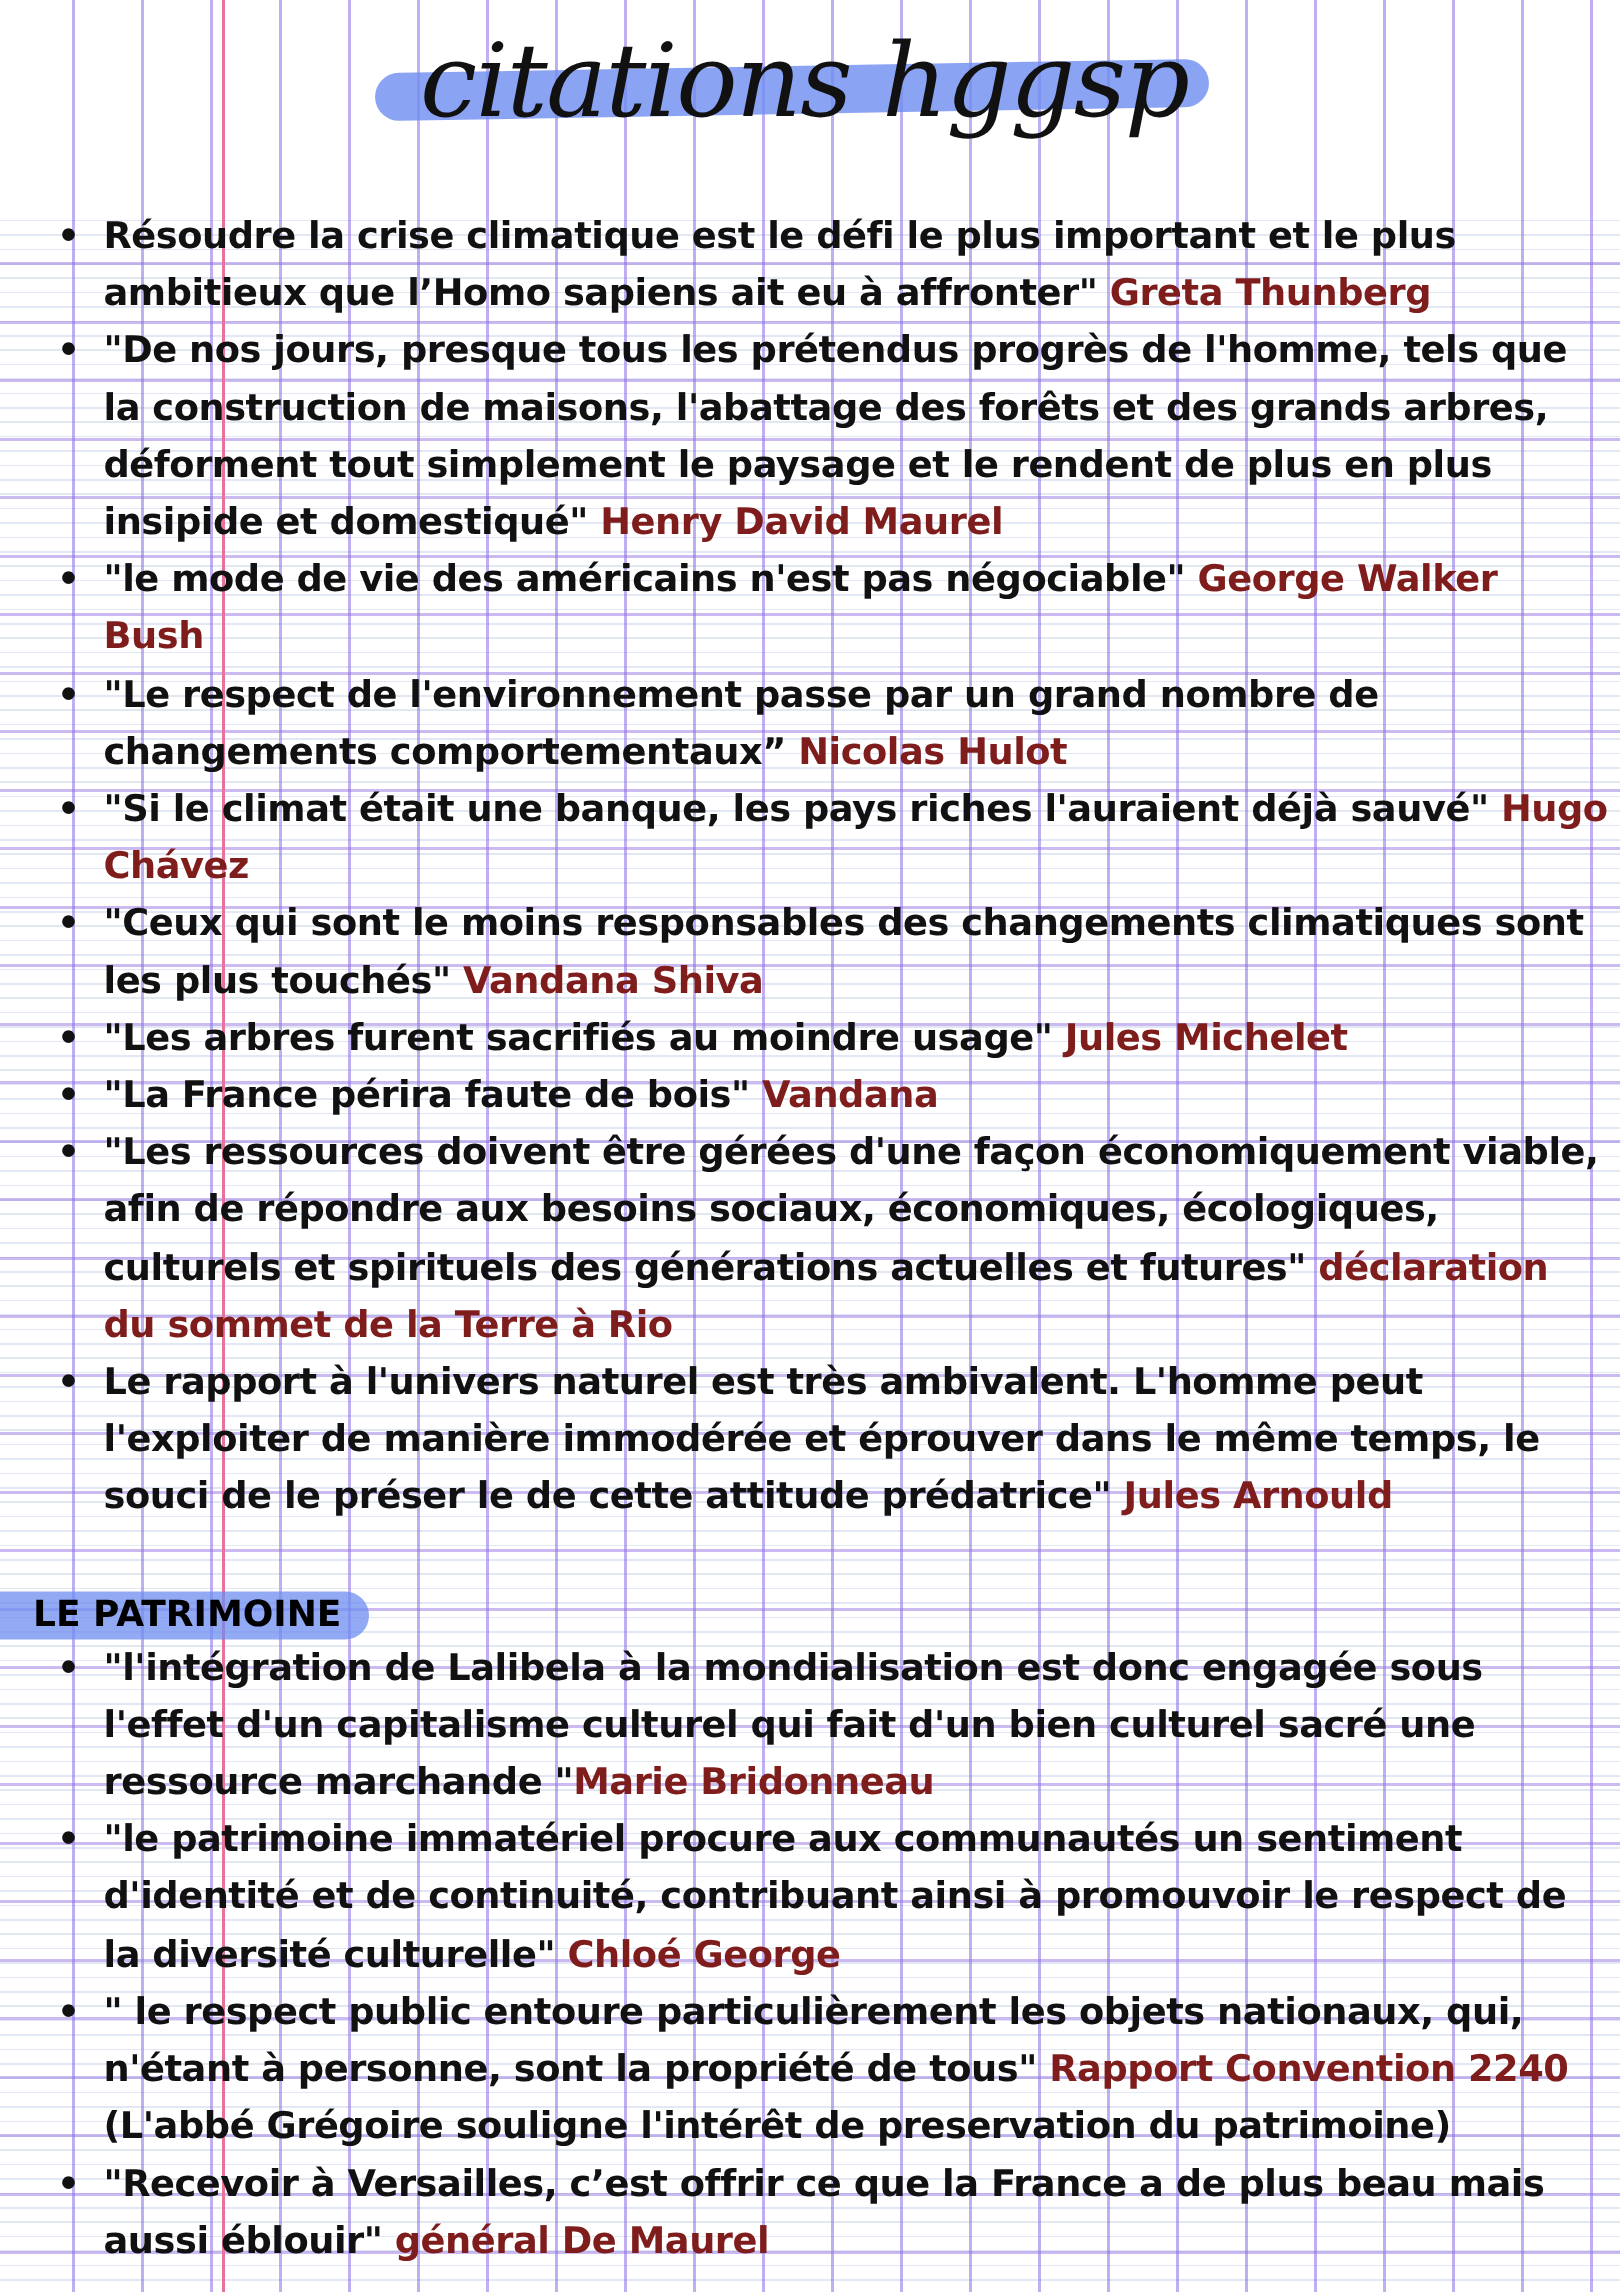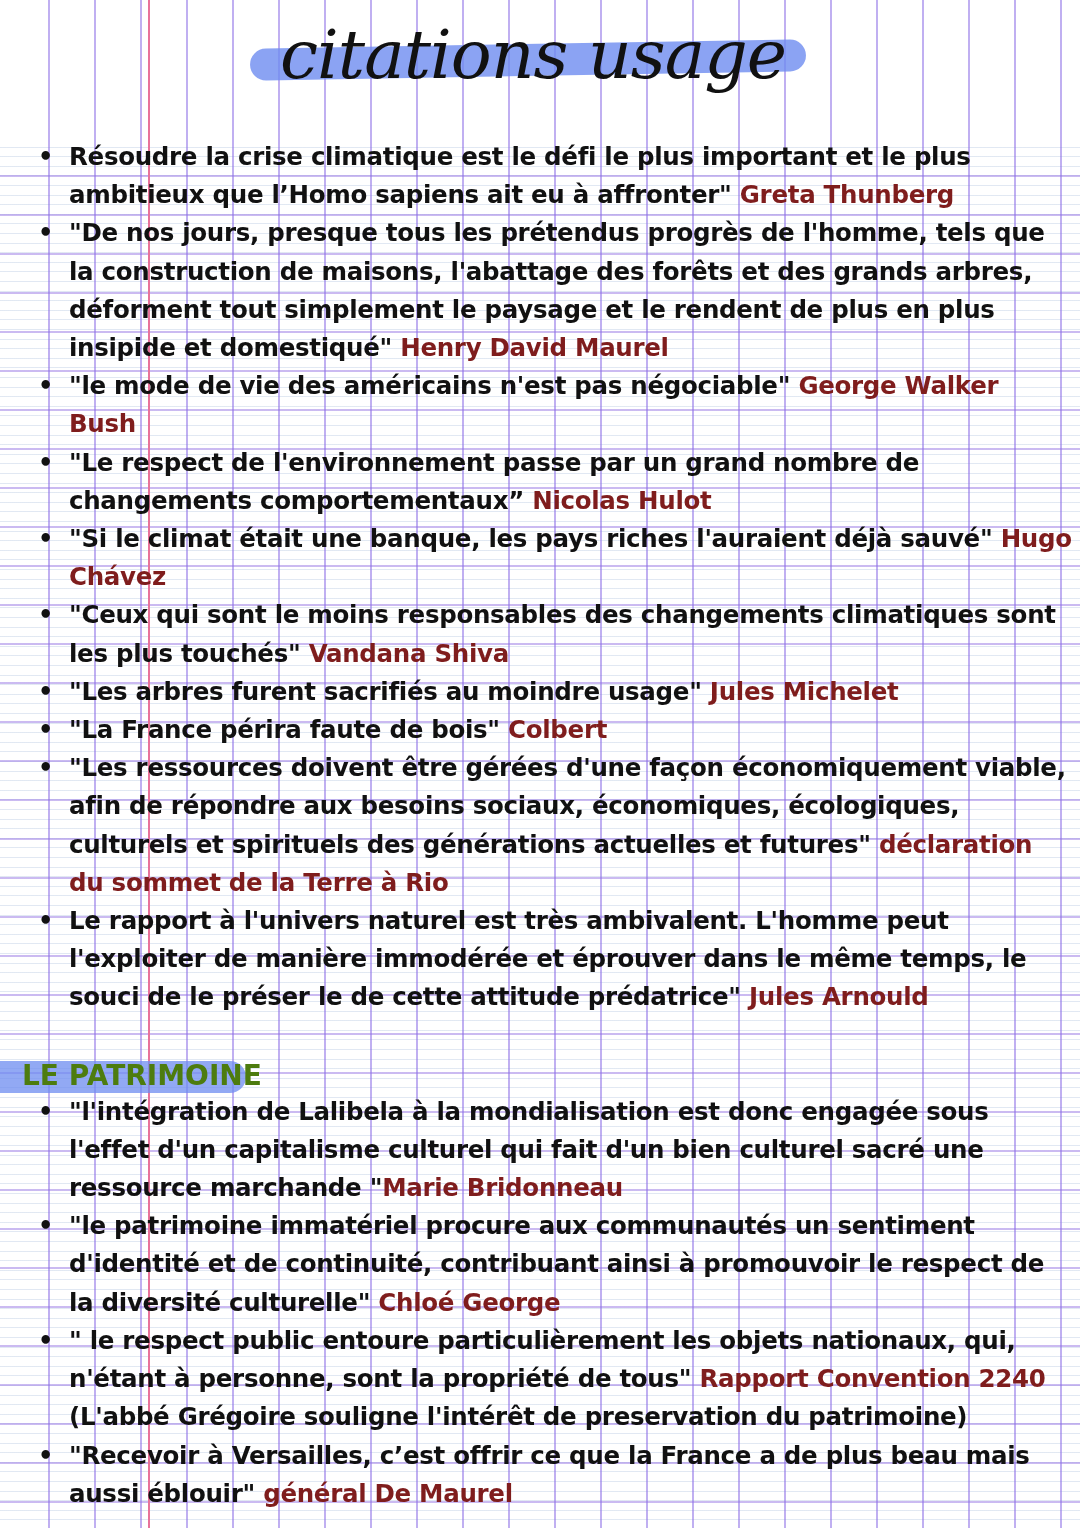--- a/index.html
+++ b/index.html
@@ -68,7 +68,7 @@
 
 <div class="title-wrap">
   <div class="title-highlight"></div>
-  <div class="title">citations usage</div>
+  <div class="title">citations hggsp</div>
 </div>
 
 <div class="content">

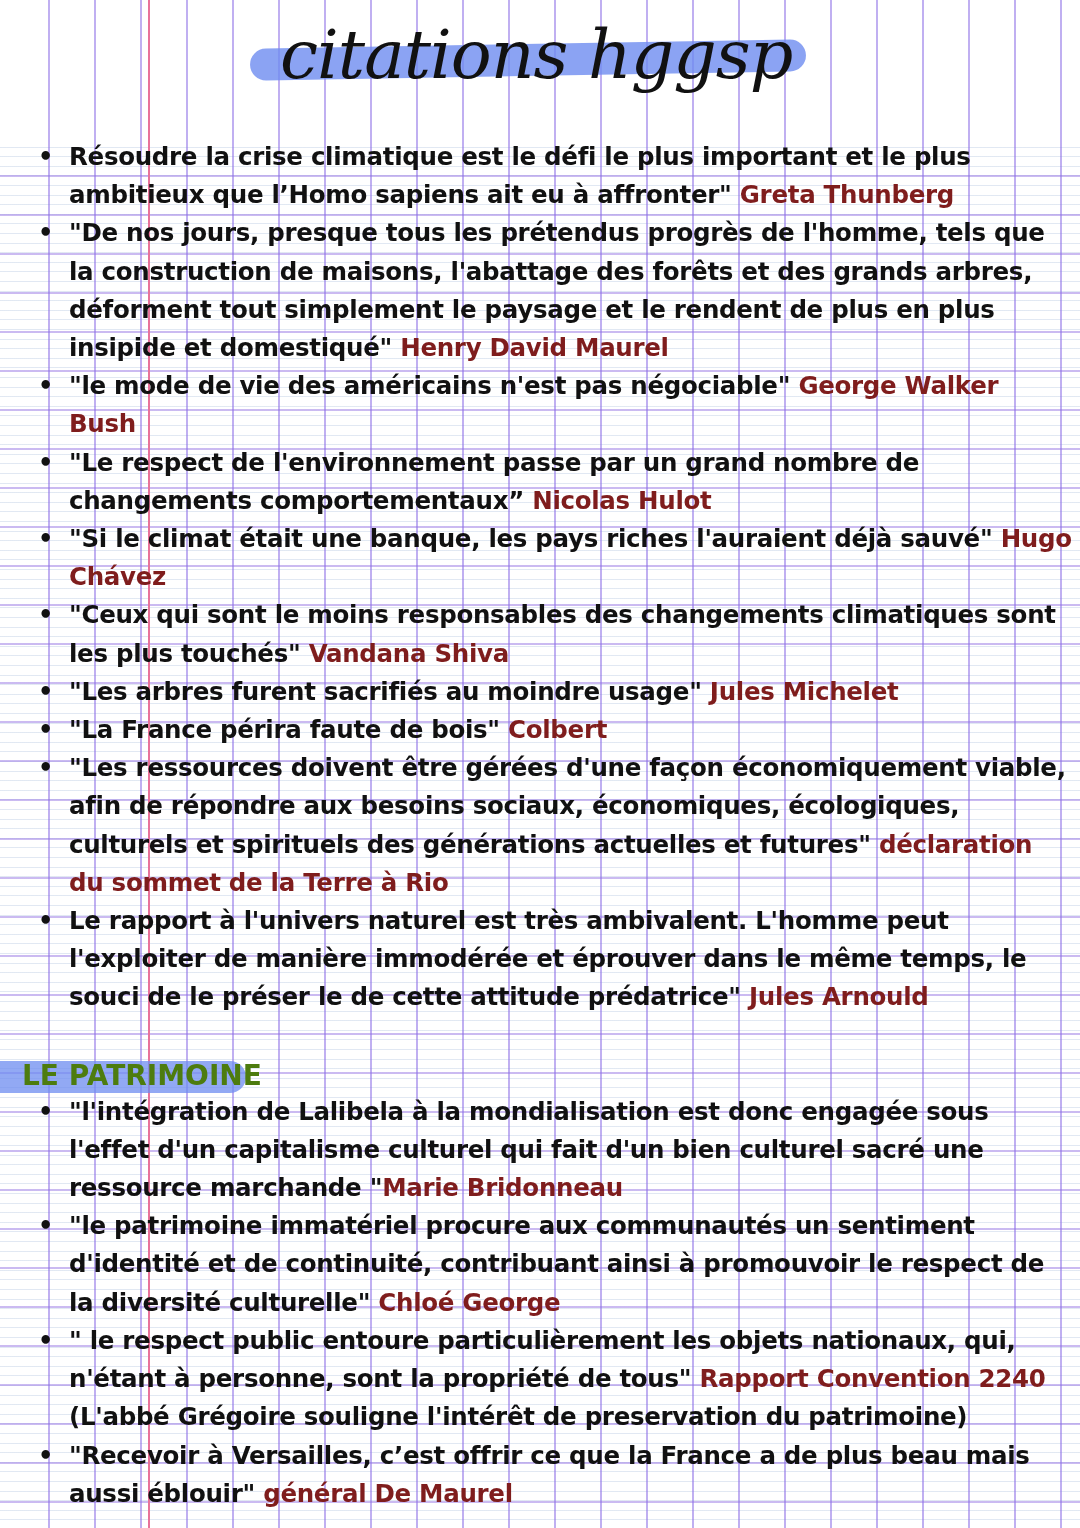--- a/index.html
+++ b/index.html
@@ -80,7 +80,7 @@
     <li><span class="bullet">•</span><span>"Si le climat était une banque, les pays riches l'auraient déjà sauvé" </span><span class="author">Hugo Chávez</span></li>
     <li><span class="bullet">•</span><span>"Ceux qui sont le moins responsables des changements climatiques sont les plus touchés" </span><span class="author">Vandana Shiva</span></li>
     <li><span class="bullet">•</span><span>"Les arbres furent sacrifiés au moindre usage" </span><span class="author">Jules Michelet</span></li>
-    <li><span class="bullet">•</span><span>"La France périra faute de bois" </span><span class="author">Colbert</span></li>
+    <li><span class="bullet">•</span><span>"La France périra faute de bois" </span><span class="author">Vandana</span></li>
     <li><span class="bullet">•</span><span>"Les ressources doivent être gérées d'une façon économiquement viable, afin de répondre aux besoins sociaux, économiques, écologiques, culturels et spirituels des générations actuelles et futures" </span><span class="author">déclaration du sommet de la Terre à Rio</span></li>
     <li><span class="bullet">•</span><span>Le rapport à l'univers naturel est très ambivalent. L'homme peut l'exploiter de manière immodérée et éprouver dans le même temps, le souci de le préser le de cette attitude prédatrice" </span><span class="author">Jules Arnould</span></li>
   </ul>

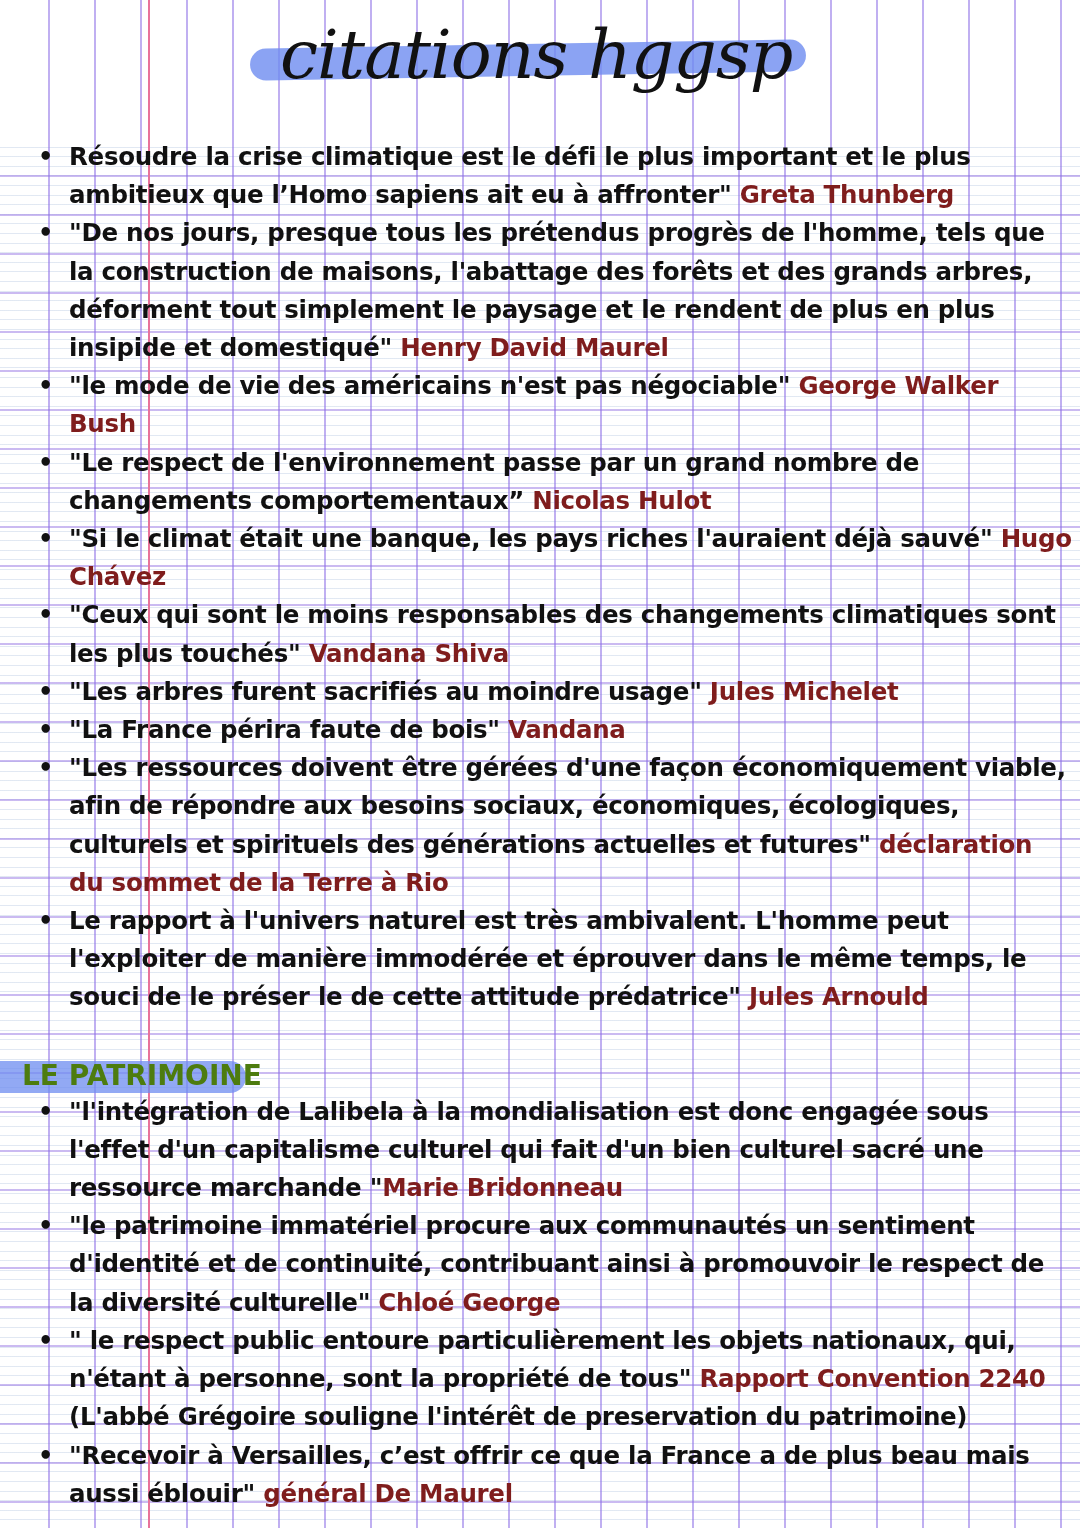--- a/index.html
+++ b/index.html
@@ -57,8 +57,8 @@
     background: rgba(110,140,240,0.75); border-radius: 0 16px 16px 0;
   }
   .section-label {
-    position: absolute; left: 22px; top: 2px; font-weight: bold; font-size: 28px;
-    color: #4d7c0f; line-height: 38px;
+    position: absolute; left: 22px; top: 2px; font-weight: bold; font-size: 24px;
+    color: #000000; line-height: 38px;
   }
 </style>
 </head>

